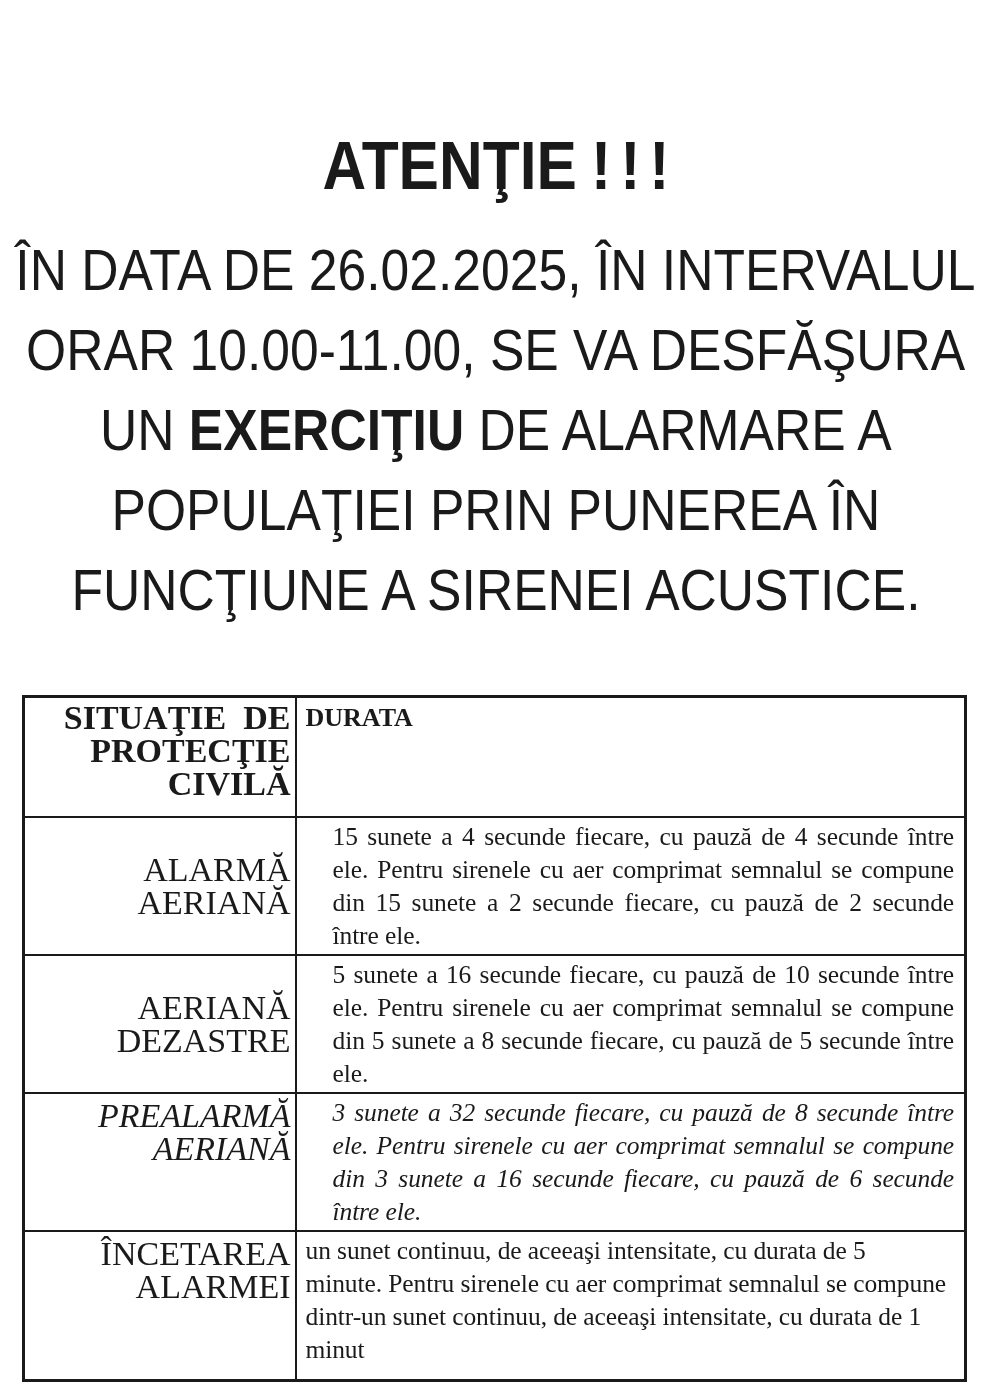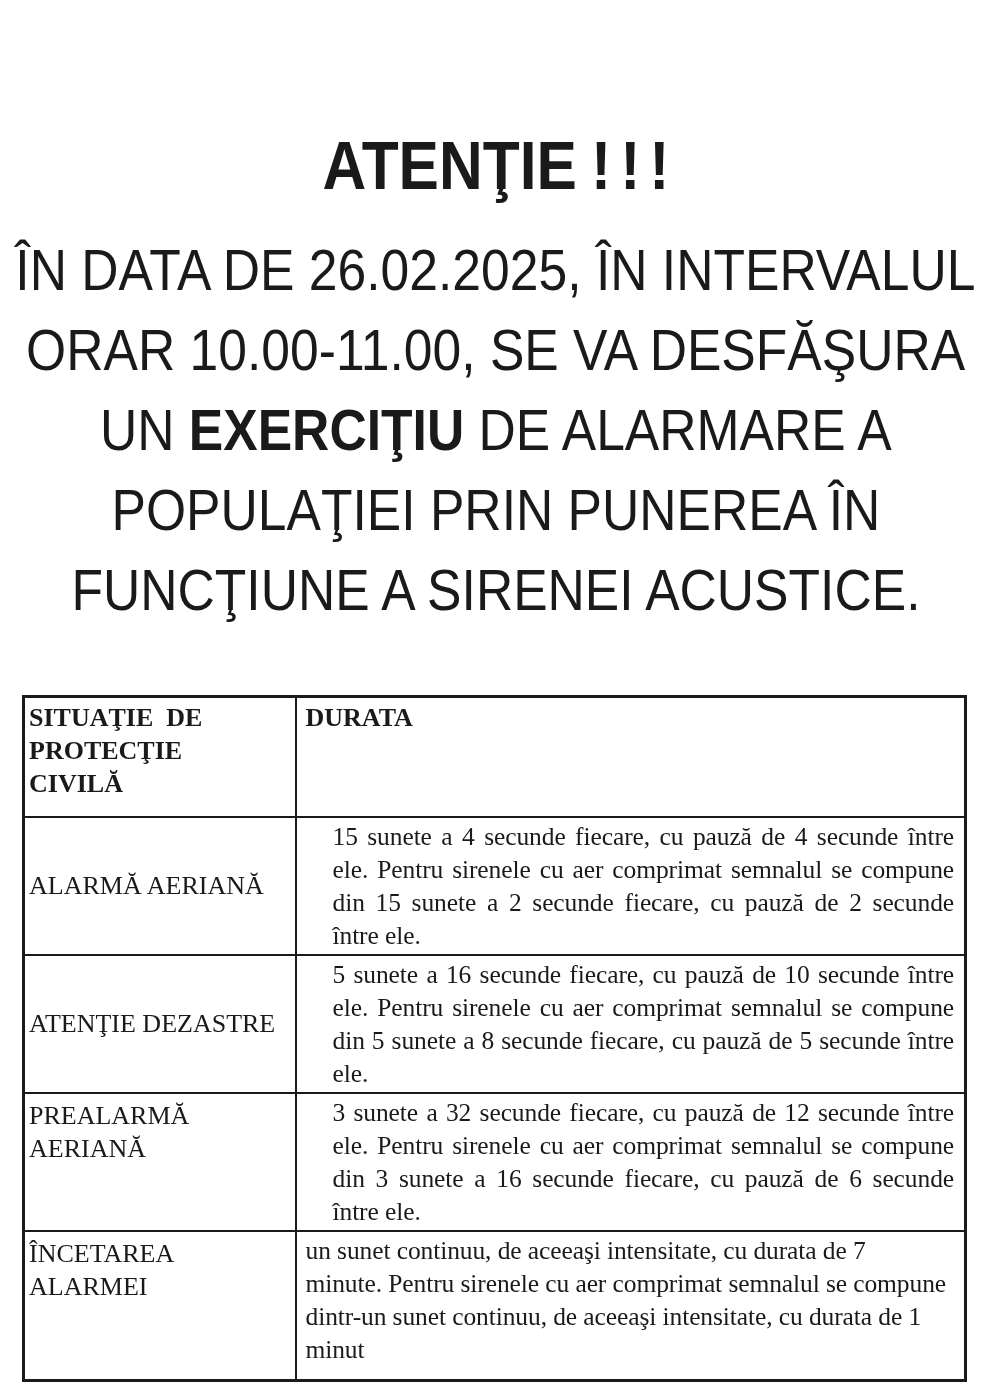--- a/index.html
+++ b/index.html
@@ -73,8 +73,8 @@
   tr.r4  { height: 150px; }
 
   td.sit {
-    text-align: left;
-    font-size: 26px;
+    text-align: right;
+    font-size: 34px;
     line-height: 33px;
     padding: 2px 4px;
   }

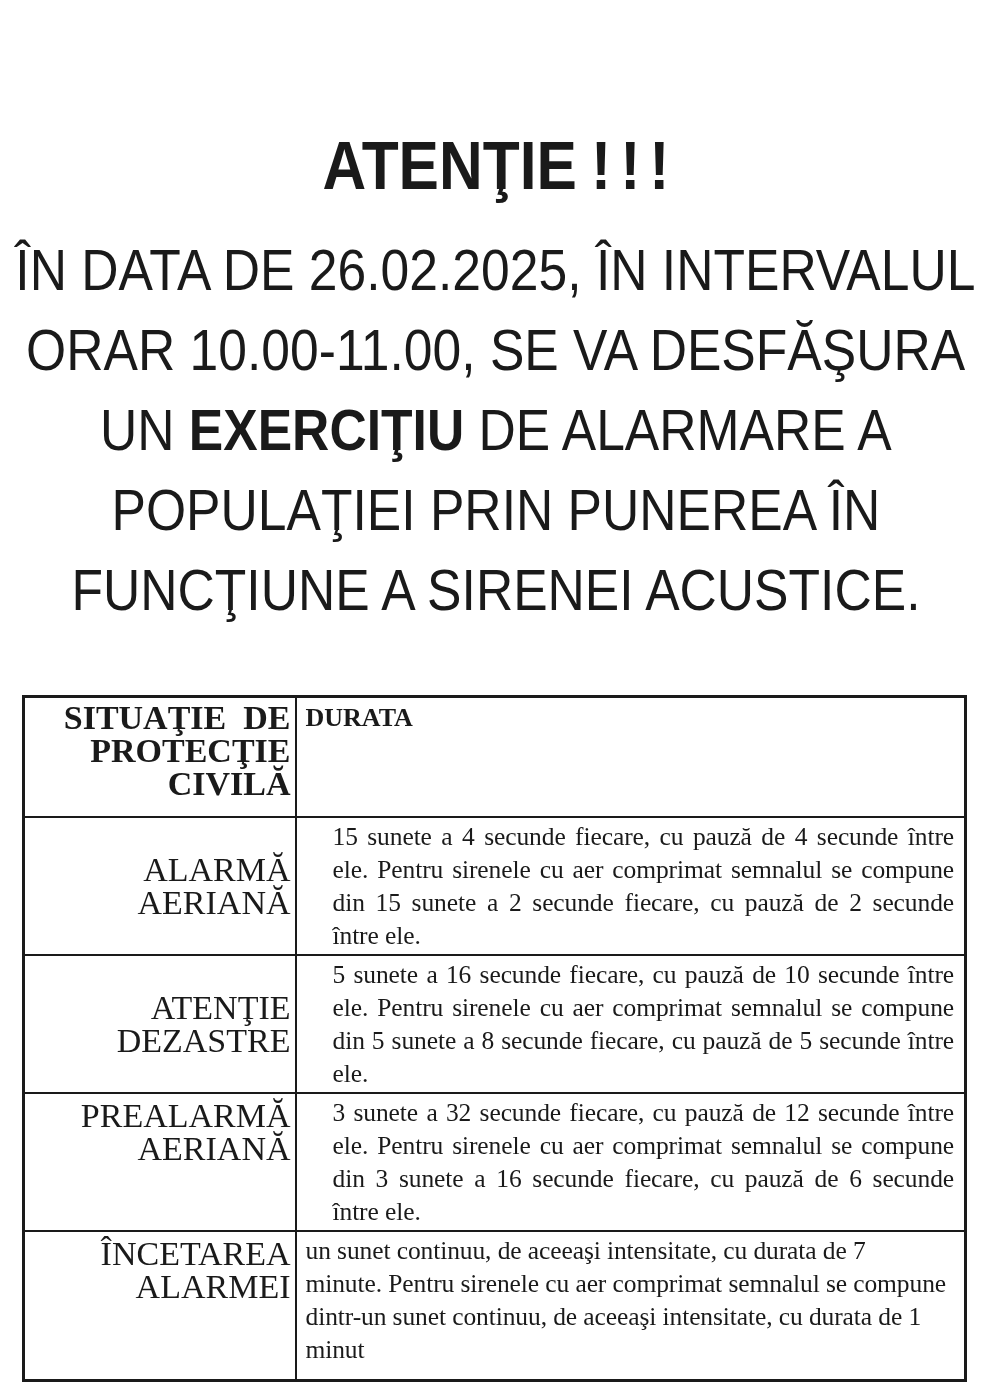--- a/index.html
+++ b/index.html
@@ -136,7 +136,7 @@
         <td class="dur just">15 sunete a 4 secunde fiecare, cu pauză de 4 secunde între ele. Pentru sirenele cu aer comprimat semnalul se compune din 15 sunete a 2 secunde fiecare, cu pauză de 2 secunde între ele.</td>
       </tr>
       <tr class="r2 mid">
-        <td class="sit">ATENŢIE DEZASTRE</td>
+        <td class="sit">AERIANĂ DEZASTRE</td>
         <td class="dur just">5 sunete a 16 secunde fiecare, cu pauză de 10 secunde între ele. Pentru sirenele cu aer comprimat semnalul se compune din 5 sunete a 8 secunde fiecare, cu pauză de 5 secunde între ele.</td>
       </tr>
       <tr class="r3 top">

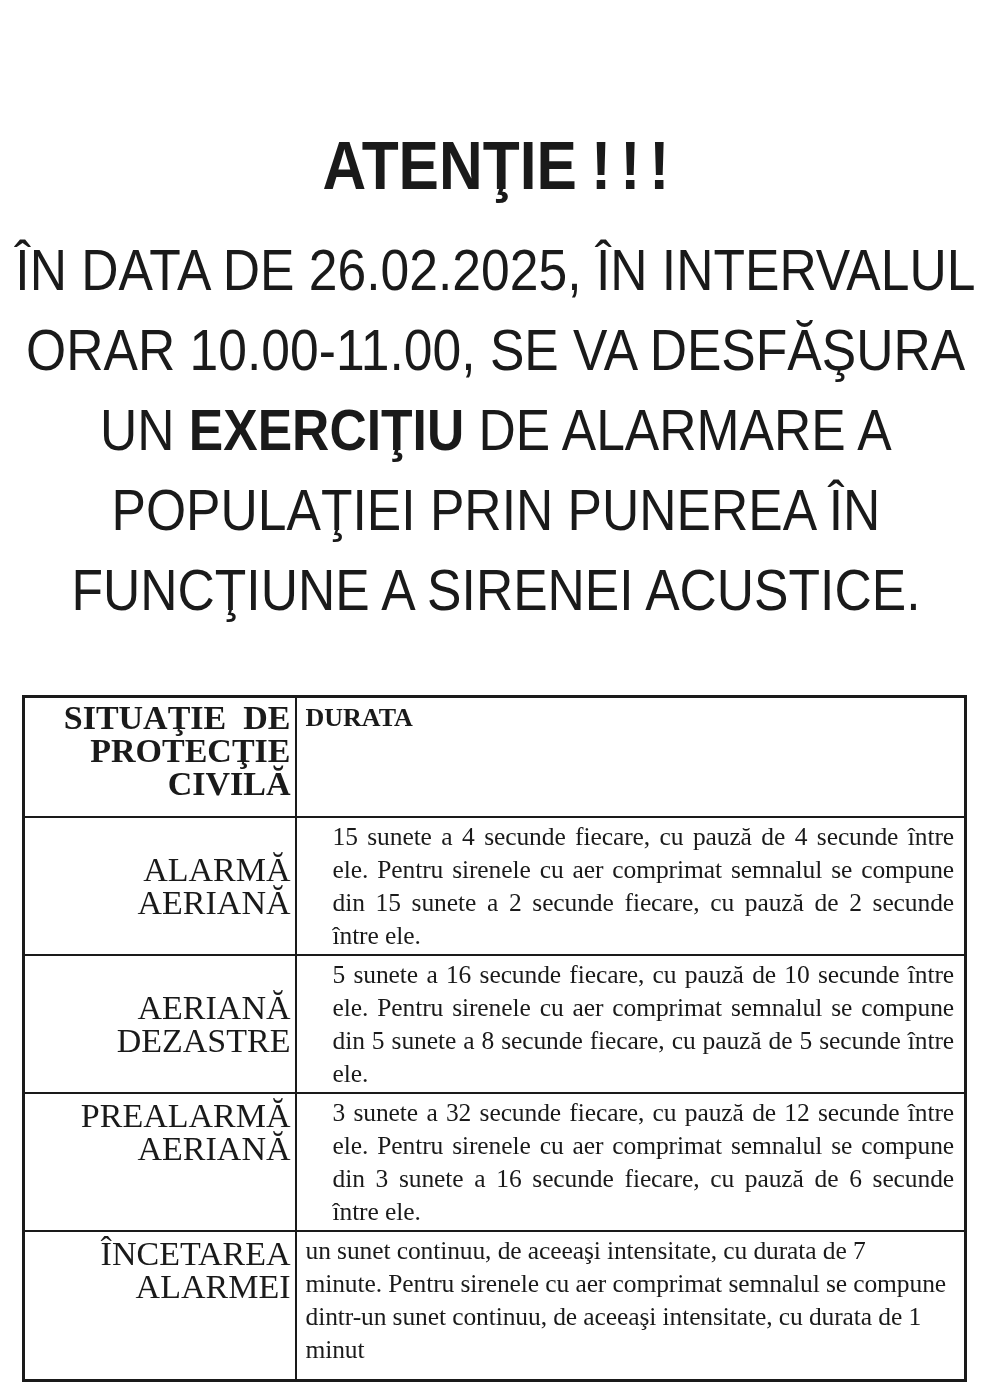--- a/index.html
+++ b/index.html
@@ -69,7 +69,7 @@
   tr.hdr { height: 120px; }
   tr.r1  { height: 112px; }
   tr.r2  { height: 118px; }
-  tr.r3  { height: 128px; }
+  tr.r3  { height: 128px; font-style: italic; }
   tr.r4  { height: 150px; }
 
   td.sit {

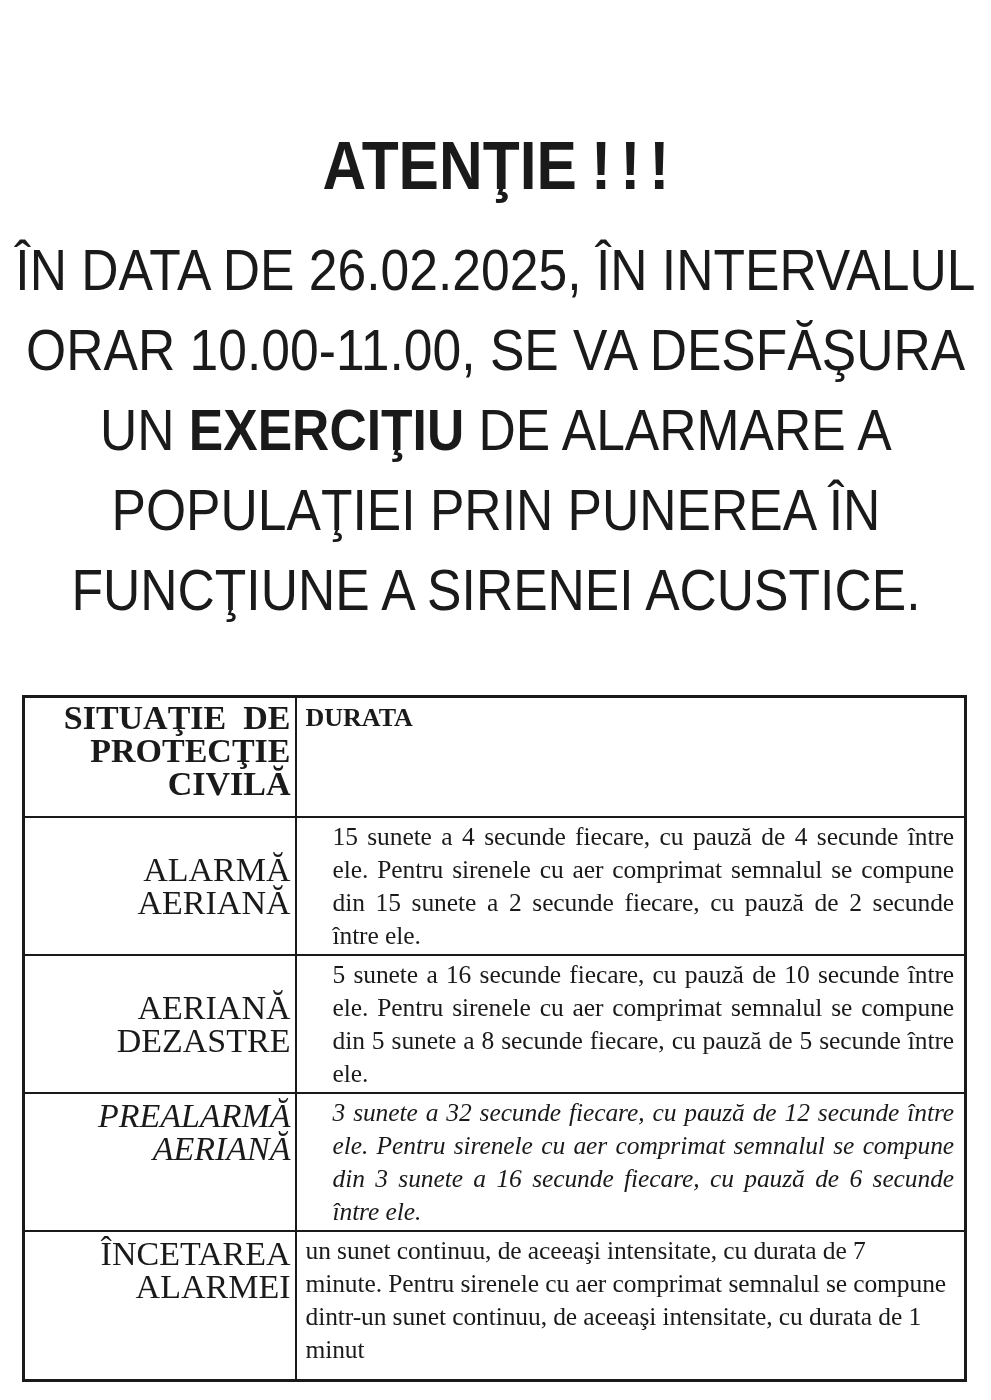--- a/index.html
+++ b/index.html
@@ -141,7 +141,7 @@
       </tr>
       <tr class="r3 top">
         <td class="sit">PREALARMĂ AERIANĂ</td>
-        <td class="dur just">3 sunete a 32 secunde fiecare, cu pauză de 12 secunde între ele. Pentru sirenele cu aer comprimat semnalul se compune din 3 sunete a 16 secunde fiecare, cu pauză de 6 secunde între ele.</td>
+        <td class="dur just">3 sunete a 32 secunde fiecare, cu pauză de 8 secunde între ele. Pentru sirenele cu aer comprimat semnalul se compune din 3 sunete a 16 secunde fiecare, cu pauză de 6 secunde între ele.</td>
       </tr>
       <tr class="r4 top">
         <td class="sit">ÎNCETAREA ALARMEI</td>

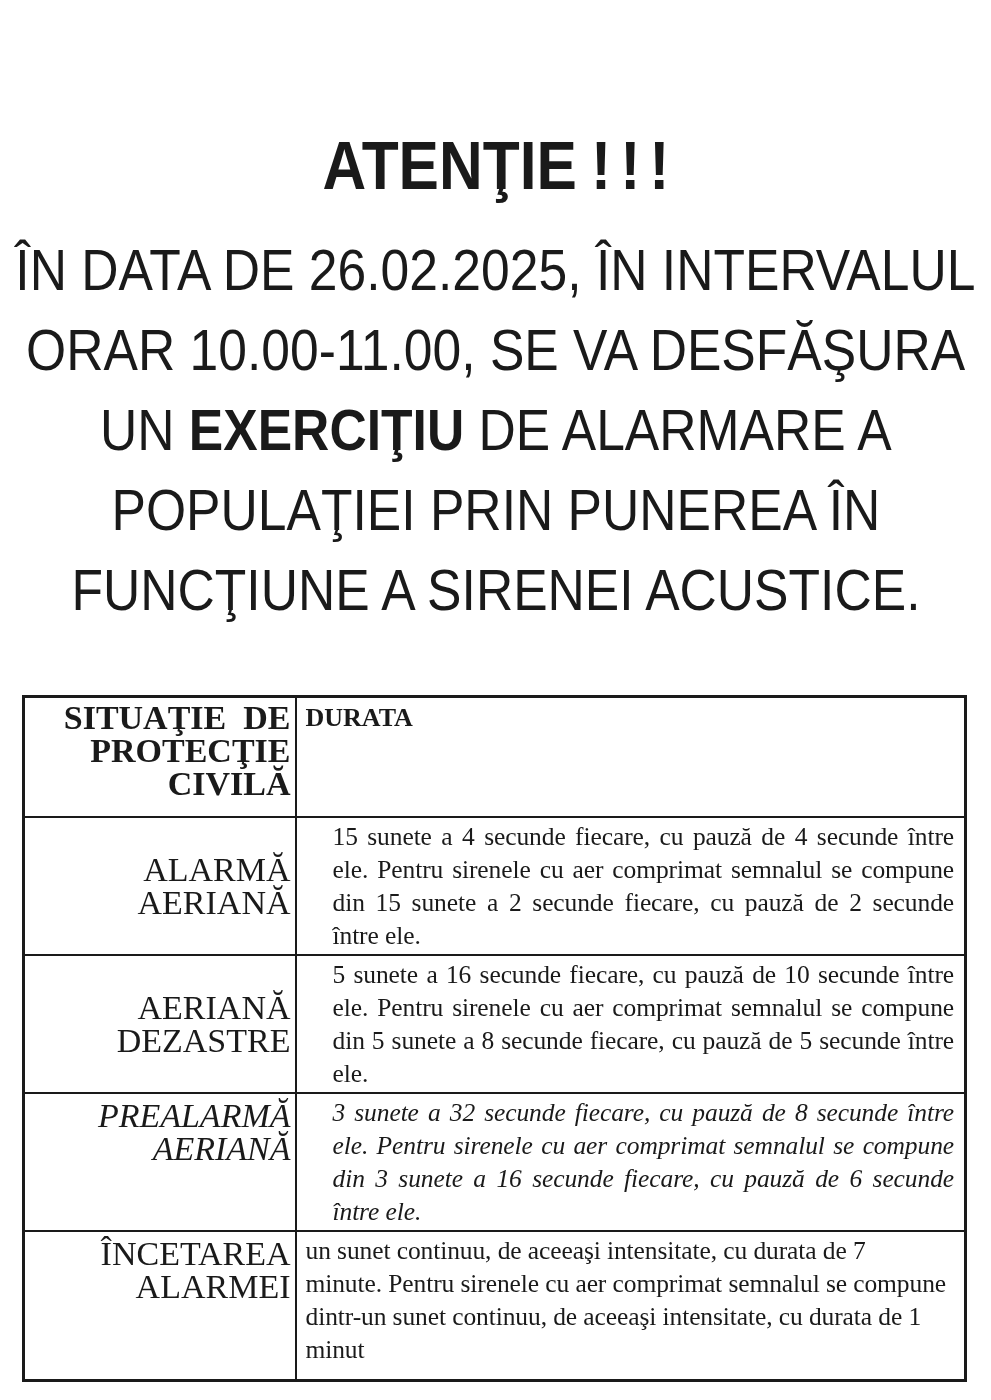--- a/index.html
+++ b/index.html
@@ -145,7 +145,7 @@
       </tr>
       <tr class="r4 top">
         <td class="sit">ÎNCETAREA ALARMEI</td>
-        <td class="dur plain">un sunet continuu, de aceeaşi intensitate, cu durata de 7
+        <td class="dur plain">un sunet continuu, de aceeaşi intensitate, cu durata de 5
 minute. Pentru sirenele cu aer comprimat semnalul se compune
 dintr-un sunet continuu, de aceeaşi intensitate, cu durata de 1
 minut</td>

